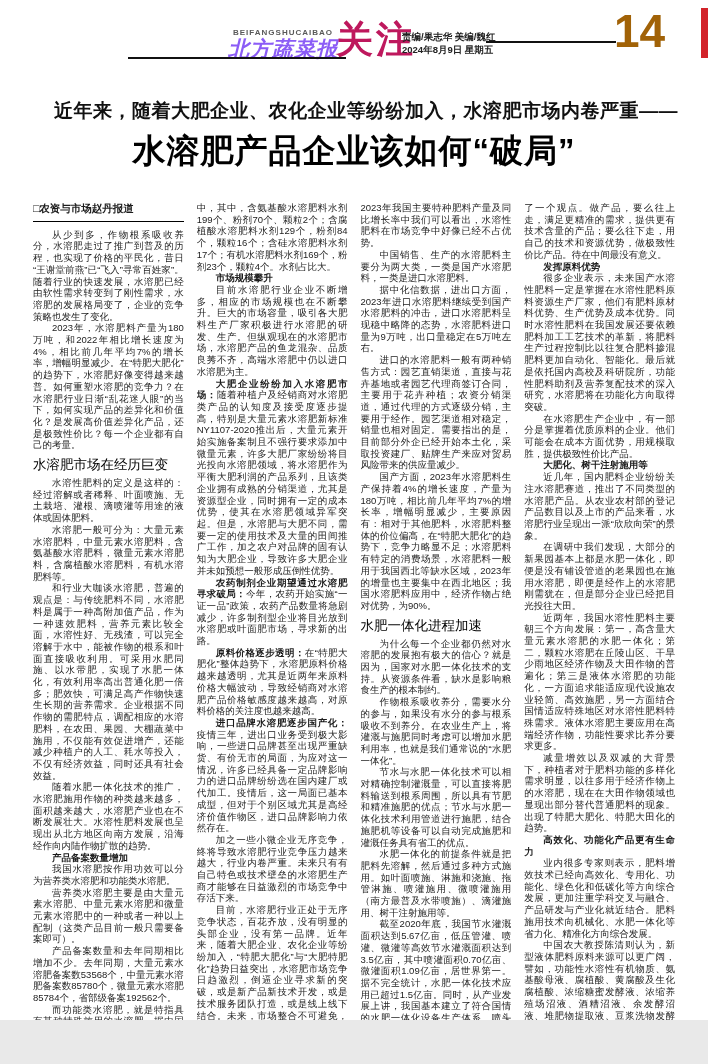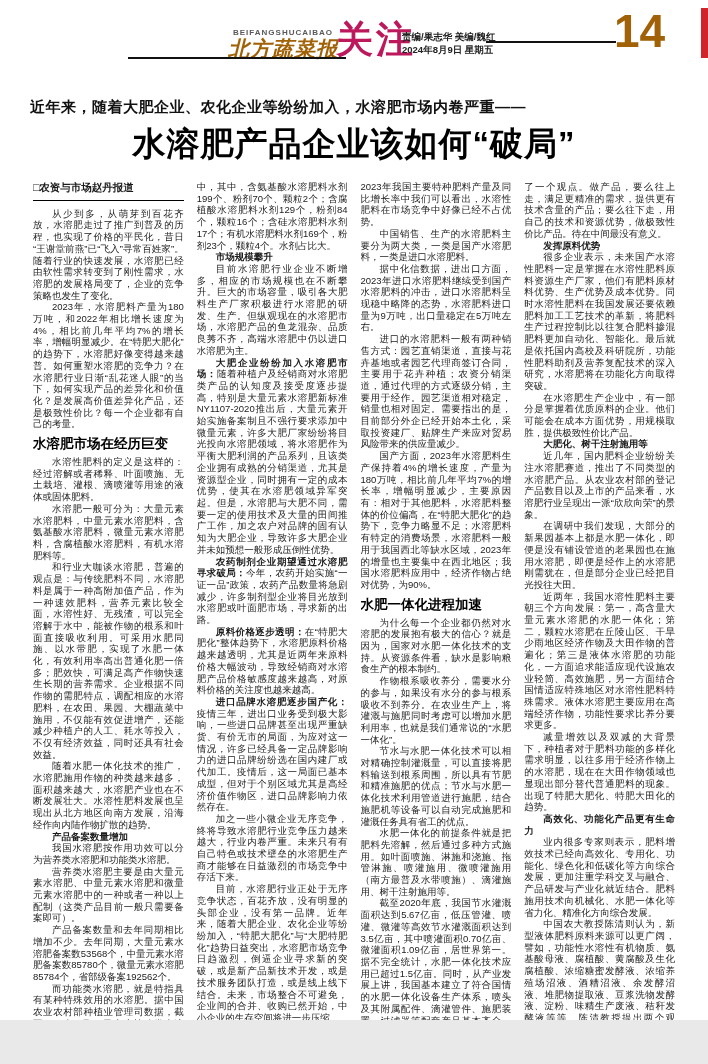--- a/index.html
+++ b/index.html
@@ -9,7 +9,7 @@
   .masthead{position:relative;height:94px;}
   .logo{position:absolute;left:228px;top:28px;text-align:center;}
   .logo-en{font-size:8px;font-weight:bold;letter-spacing:1px;color:#5a5a5a;line-height:9px;}
-  .logo-cn{font-size:21px;font-weight:bold;color:#a16207;font-family:"DejaVu Serif",serif;
+  .logo-cn{font-size:21px;font-weight:bold;color:#8b5cf6;font-family:"DejaVu Serif",serif;
            font-style:italic;letter-spacing:1px;line-height:24px;}
   .section-title{position:absolute;left:336px;top:20px;font-size:37px;font-weight:900;color:#be185d;
                  letter-spacing:3px;line-height:40px;}

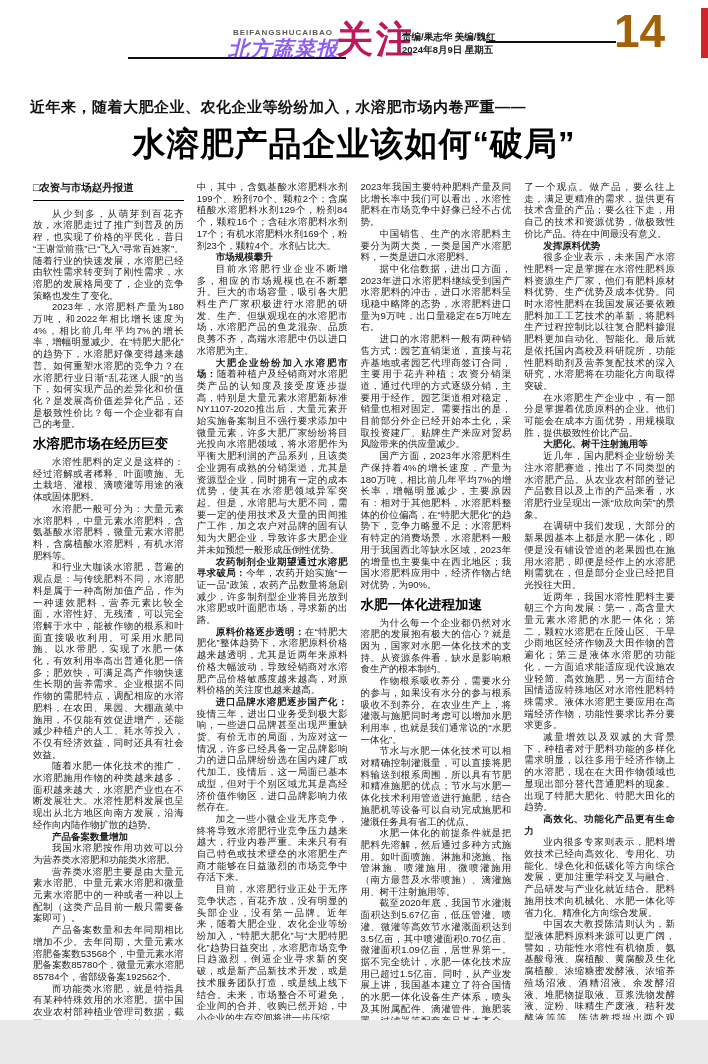--- a/index.html
+++ b/index.html
@@ -19,7 +19,7 @@
   .page-number{position:absolute;left:614px;top:6px;font-size:46px;font-weight:bold;color:#a16207;line-height:50px;}
   .red-bar{position:absolute;right:0;top:8px;width:7px;height:50px;background:#d2232a;}
   
-  .kicker{margin:4px 30px 0;text-align:left;font-size:15px;font-weight:700;color:#111;letter-spacing:0.5px;}
+  .kicker{margin:4px 30px 0;text-align:right;font-size:19px;font-weight:700;color:#111;letter-spacing:0.5px;}
   .main-title{margin:3px 20px 0;text-align:center;font-size:33px;font-weight:900;color:#000;
               letter-spacing:1px;line-height:48px;}
   

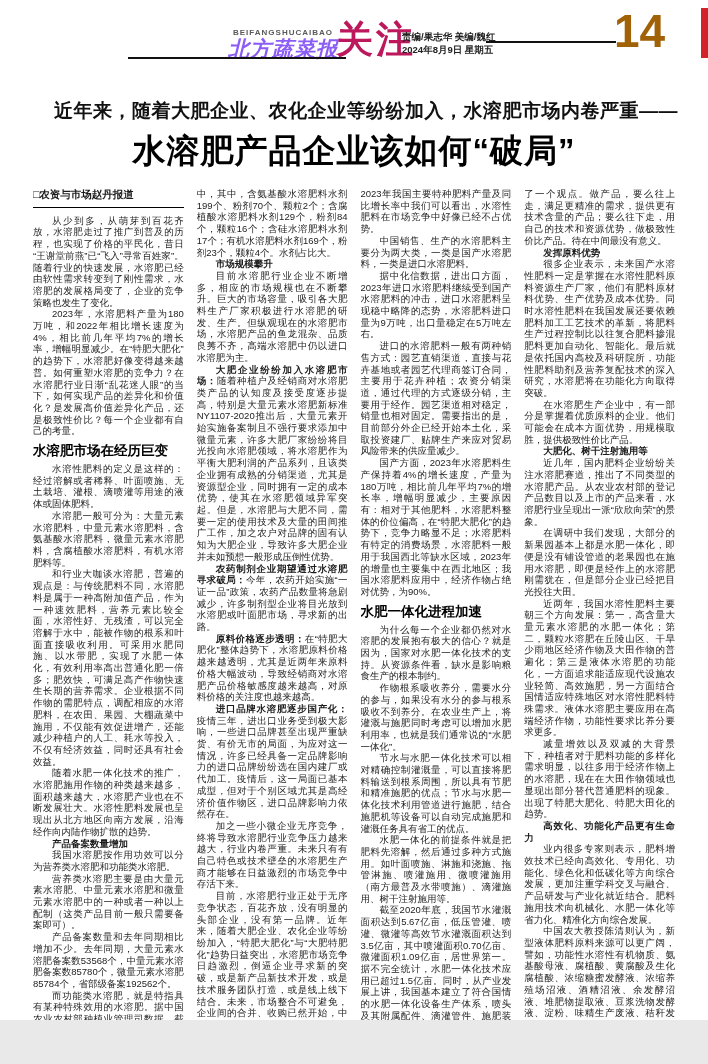--- a/index.html
+++ b/index.html
@@ -23,7 +23,7 @@
   .main-title{margin:3px 20px 0;text-align:center;font-size:33px;font-weight:900;color:#000;
               letter-spacing:1px;line-height:48px;}
   
-  .columns{display:flex;gap:13px;padding:0 33px;margin-top:13px;height:858px;overflow:hidden;}
+  .columns{display:flex;gap:13px;padding:0 33px;margin-top:27px;height:858px;overflow:hidden;}
   .col{flex:1 1 0;min-width:0;overflow:hidden;font-size:9.5px;line-height:11.7px;text-align:justify;}
   .byline{font-size:10.5px;font-weight:bold;padding:1px 0 6px;border-bottom:1.5px solid #000;margin:0 0 7px;}
   .para{margin:0;text-indent:2em;}

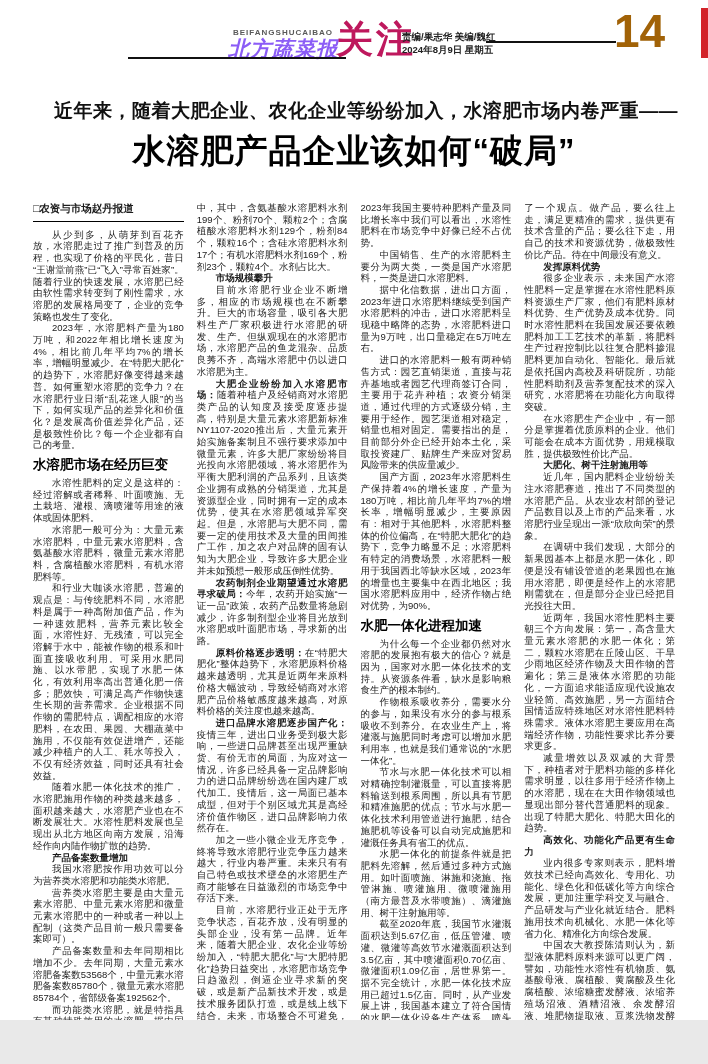--- a/index.html
+++ b/index.html
@@ -59,7 +59,7 @@
   <main class="columns" id="columns">
       <div class="col">
         <div class="byline">□农资与市场赵丹报道</div>
-        <p class="para">从少到多，从萌芽到百花齐放，水溶肥走过了推广到普及的历程，也实现了价格的平民化，昔日“王谢堂前燕”已“飞入”寻常百姓家”。随着行业的快速发展，水溶肥已经由软性需求转变到了刚性需求，水溶肥的发展格局变了，企业的竞争策略也发生了变化。</p>
+        <p class="para">从少到多，作物根系吸收养分，水溶肥走过了推广到普及的历程，也实现了价格的平民化，昔日“王谢堂前燕”已“飞入”寻常百姓家”。随着行业的快速发展，水溶肥已经由软性需求转变到了刚性需求，水溶肥的发展格局变了，企业的竞争策略也发生了变化。</p>
         <p class="para">2023年，水溶肥料产量为180万吨，和2022年相比增长速度为4%，相比前几年平均7%的增长率，增幅明显减少。在“特肥大肥化”的趋势下，水溶肥好像变得越来越普。如何重塑水溶肥的竞争力？在水溶肥行业日渐“乱花迷人眼”的当下，如何实现产品的差异化和价值化？是发展高价值差异化产品，还是极致性价比？每一个企业都有自己的考量。</p>
         <h2 class="colhead">水溶肥市场在经历巨变</h2>
         <p class="para">水溶性肥料的定义是这样的：经过溶解或者稀释、叶面喷施、无土栽培、灌根、滴喷灌等用途的液体或固体肥料。</p>

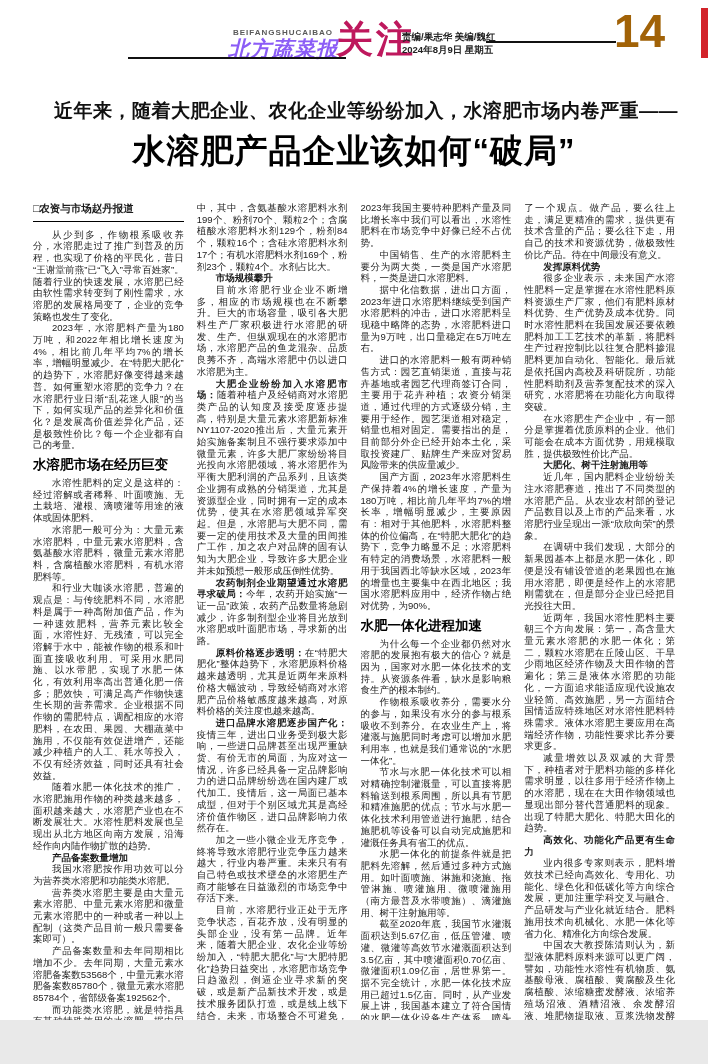--- a/index.html
+++ b/index.html
@@ -30,7 +30,7 @@
   .para.cont{text-indent:0;}
   .subhead{margin:0;text-indent:2em;font-weight:bold;}
   .lead{font-weight:bold;}
-  .colhead{font-size:13.5px;font-weight:700;margin:6px 0 4px;line-height:16px;color:#000;}
+  .colhead{font-size:13.5px;font-weight:400;margin:6px 0 4px;line-height:16px;color:#000;}
 </style>
 </head>
 <body>

